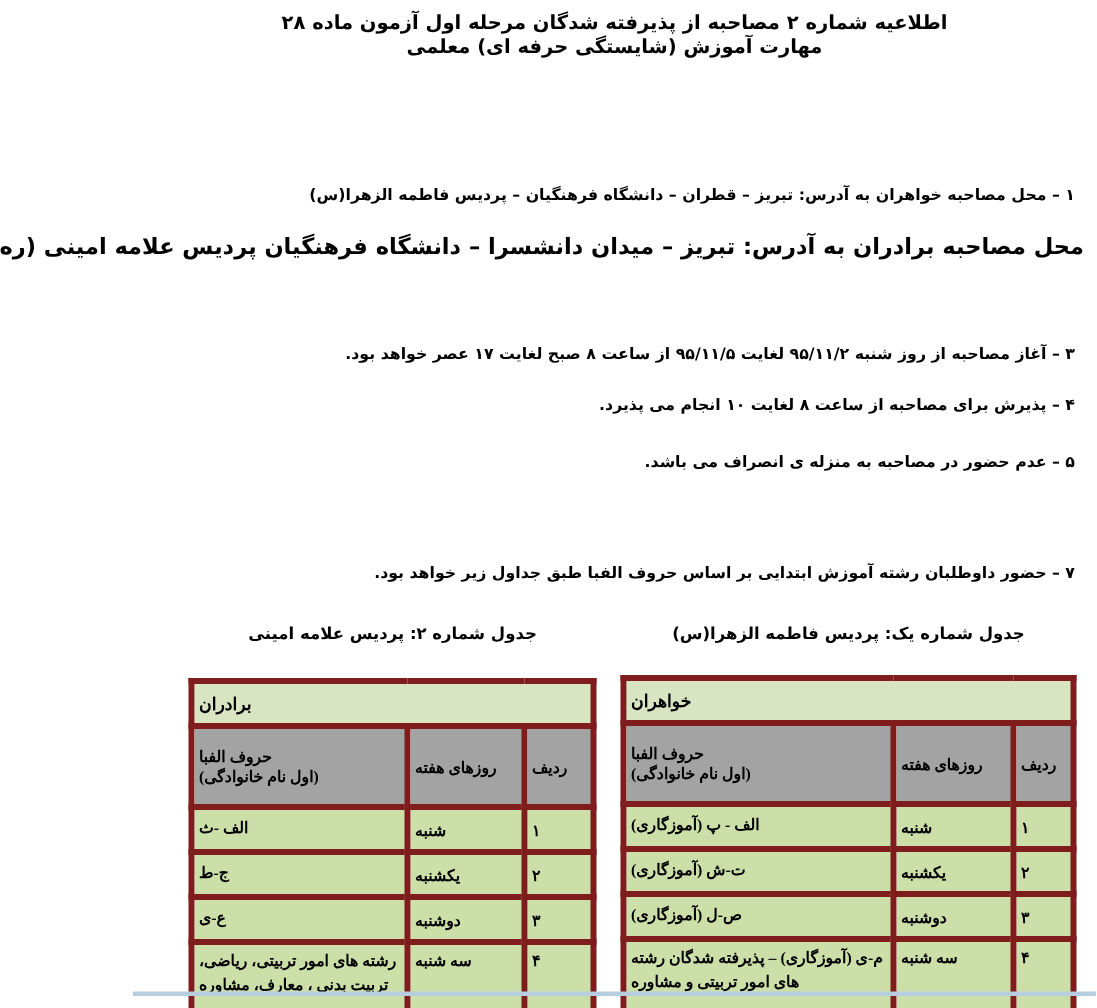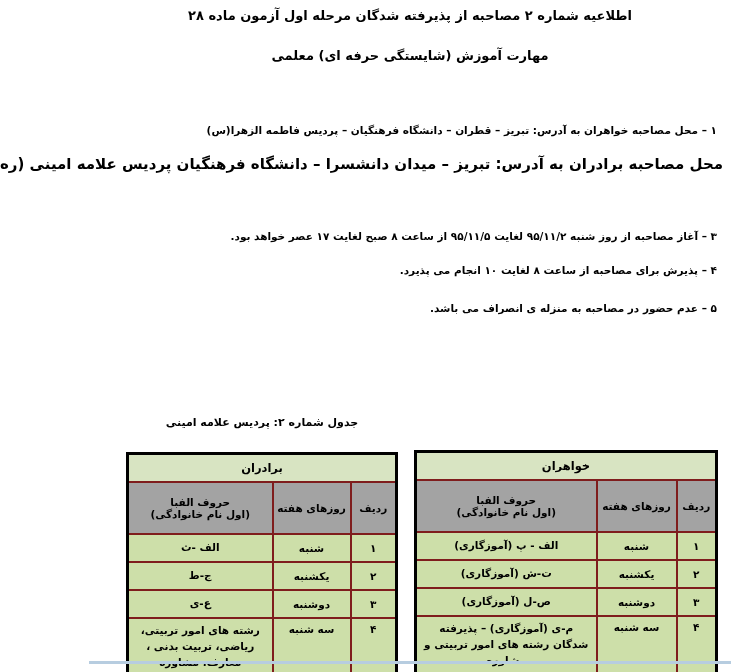--- a/index.html
+++ b/index.html
@@ -83,7 +83,7 @@
 <div class="page">
 
   <div class="title-line" style="top:8px">اطلاعیه شماره ۲ مصاحبه از پذیرفته شدگان مرحله اول آزمون ماده ۲۸</div>
-  <div class="title-line" style="top:48px">مهارت آموزش (شایستگی حرفه ای) معلمی</div>
+  <div class="title-line" style="top:24px">مهارت آموزش (شایستگی حرفه ای) معلمی</div>
 
   <div class="para" style="top:92px"></div>
   <div class="para" style="top:124px">۱ – محل مصاحبه خواهران به آدرس: تبریز – قطران – دانشگاه فرهنگیان – پردیس فاطمه الزهرا(س)</div>

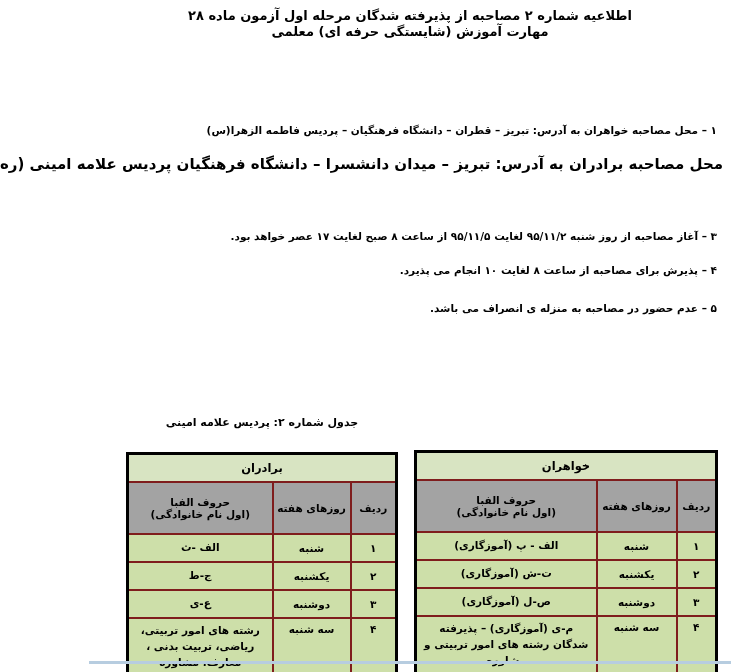--- a/index.html
+++ b/index.html
@@ -91,6 +91,7 @@
   <div class="para" style="top:230px">۳ – آغاز مصاحبه از روز شنبه ۹۵/۱۱/۲ لغایت ۹۵/۱۱/۵ از ساعت ۸ صبح لغایت ۱۷ عصر خواهد بود.</div>
   <div class="para" style="top:264px">۴ – پذیرش برای مصاحبه از ساعت ۸ لغایت ۱۰ انجام می پذیرد.</div>
   <div class="para" style="top:302px">۵ – عدم حضور در مصاحبه به منزله ی انصراف می باشد.</div>
+  <div class="para" style="top:376px">۷ – حضور داوطلبان رشته آموزش ابتدایی بر اساس حروف الفبا طبق جداول زیر خواهد بود.</div>
 
   <div class="tbl-caption cap-brothers">جدول شماره ۲: پردیس علامه امینی</div>
 

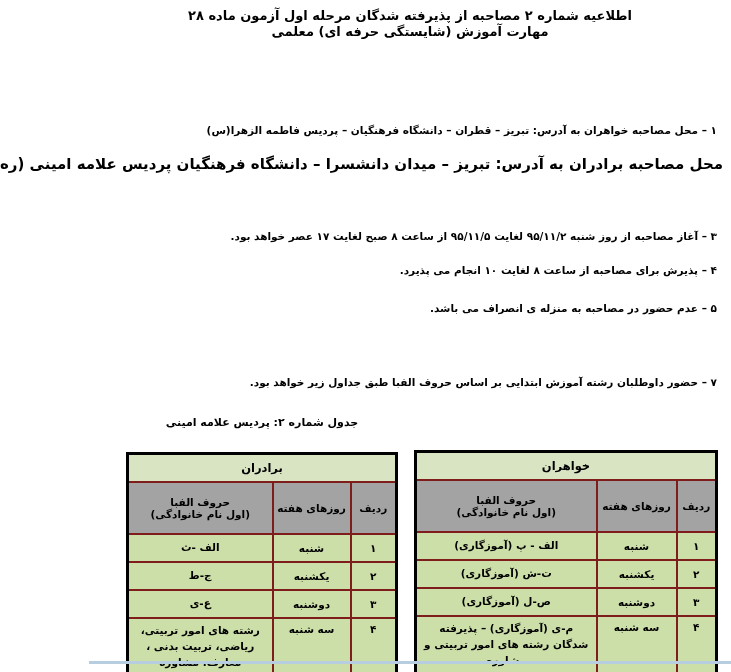--- a/index.html
+++ b/index.html
@@ -93,6 +93,7 @@
   <div class="para" style="top:302px">۵ – عدم حضور در مصاحبه به منزله ی انصراف می باشد.</div>
   <div class="para" style="top:376px">۷ – حضور داوطلبان رشته آموزش ابتدایی بر اساس حروف الفبا طبق جداول زیر خواهد بود.</div>
 
+  <div class="tbl-caption cap-sisters">جدول شماره یک: پردیس فاطمه الزهرا(س)</div>
   <div class="tbl-caption cap-brothers">جدول شماره ۲: پردیس علامه امینی</div>
 
   <div class="tbl-wrap pos-sisters">

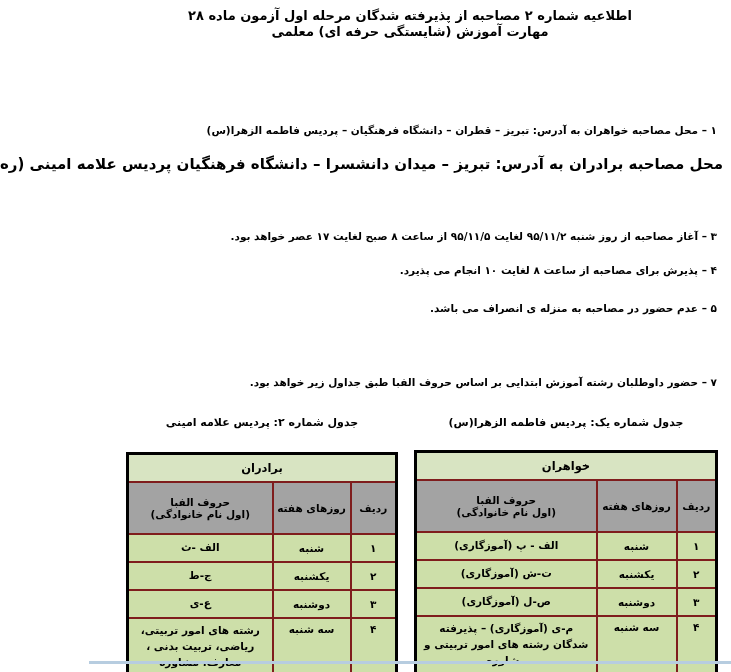--- a/index.html
+++ b/index.html
@@ -47,14 +47,15 @@
     table-layout:fixed;
   }
   table.ptable td{
-    border:2px solid #7f1d1d;
-    text-align:center;
+    border:4px solid #7f1d1d;
+    text-align:left;
     vertical-align:middle;
     font-size:10.5px;
     font-weight:bold;
     padding:2px 3px;
     background:#cddfa9;
     overflow:hidden;
+    font-family:Liberation Serif, serif;
   }
   table.ptable{border:3px solid #000;}
   tr.gh td{height:22px;background:#d8e4c2;font-size:11.5px;}

